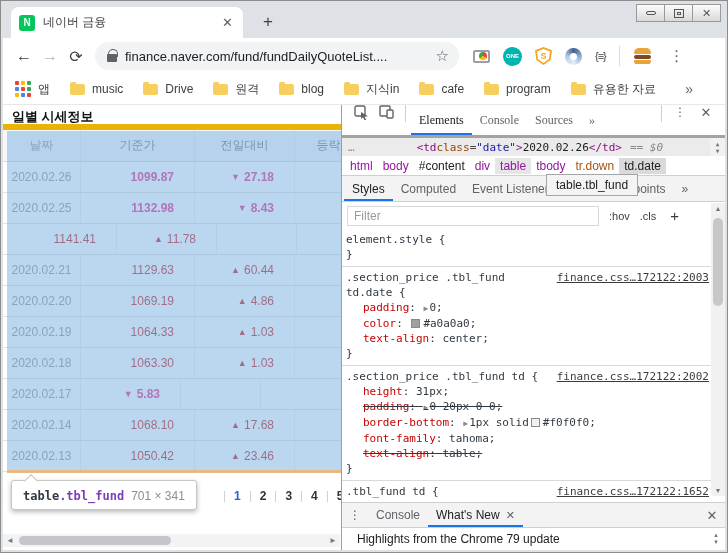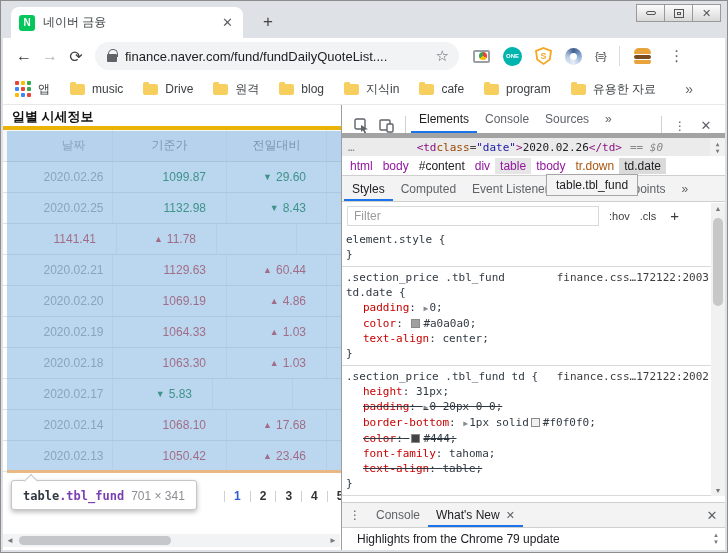--- a/index.html
+++ b/index.html
@@ -79,7 +79,7 @@
   .page { width:339px; flex:none; position:relative; border-right:1px solid #9e9e9e; overflow:hidden; background:#fff; }
 
   .sec-title { height:25px; line-height:24px; padding:0 9px; font-weight:bold; font-size:13px;
-               color:#111; border-bottom:4px solid #eab308; }
+               color:#111; border-bottom:6px solid #eab308; }
   .qtable { width:440px; font-size:12px; }
   .thead { height:32px; display:flex; background:#f7f8fa; color:#82868c; border-bottom:1px solid #dcdcdc; }
   .thead div { display:flex; align-items:center; justify-content:center; border-right:1px solid #ececec; }

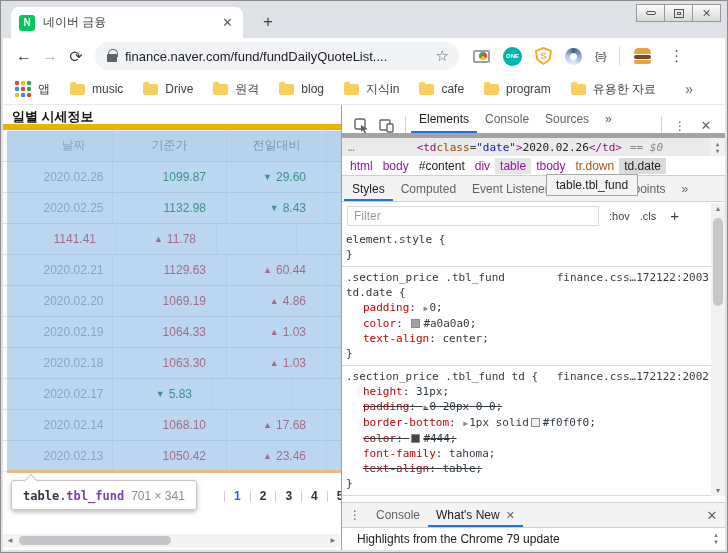--- a/index.html
+++ b/index.html
@@ -121,8 +121,8 @@
   
   .devtools { flex:1; display:flex; flex-direction:column; background:#fff; position:relative;
               font-size:12px; color:#333; overflow:hidden; }
-  .dt-toolbar { height:33px; border-bottom:5px solid #a3a3a3; display:flex; align-items:flex-end;
-                padding:0 6px; flex:none; }
+  .dt-toolbar { height:33px; border-bottom:3px solid #a3a3a3; display:flex; align-items:flex-start;
+                padding:0 6px; flex:none;font-family:Liberation Serif, serif; }
   .dt-icnbtn { width:26px; display:flex; justify-content:center; color:#5f6368; }
   .vsep { width:1px; height:17px; background:#d0d0d0; margin:0 5px; }
   .dt-tab { padding:0 8px; height:100%; display:flex; align-items:center; color:#5f6368; white-space:nowrap; }

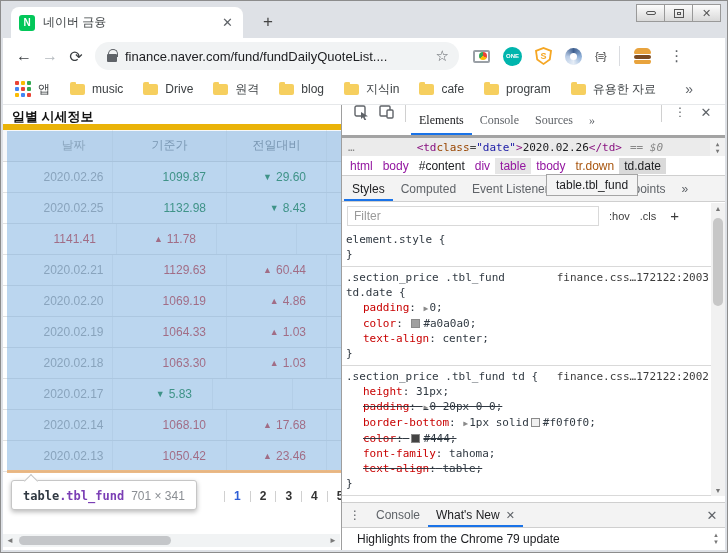--- a/index.html
+++ b/index.html
@@ -85,7 +85,7 @@
   .thead div { display:flex; align-items:center; justify-content:center; border-right:1px solid #ececec; }
   .trow { height:31px; display:flex; border-bottom:1px solid #e2e2e2; align-items:center; }
   .trow div { border-right:1px solid #f0f0f0; height:100%; display:flex; align-items:center; }
-  .c1 { width:78px; justify-content:center; color:#a0a0a0;margin-left:32px; }
+  .c1 { width:78px; justify-content:center; color:#a0a0a0; }
   .c2 { width:114px; justify-content:flex-end; padding-right:20px; }
   .c3 { width:100px; justify-content:flex-end; padding-right:20px; }
   .c4 { width:80px; }

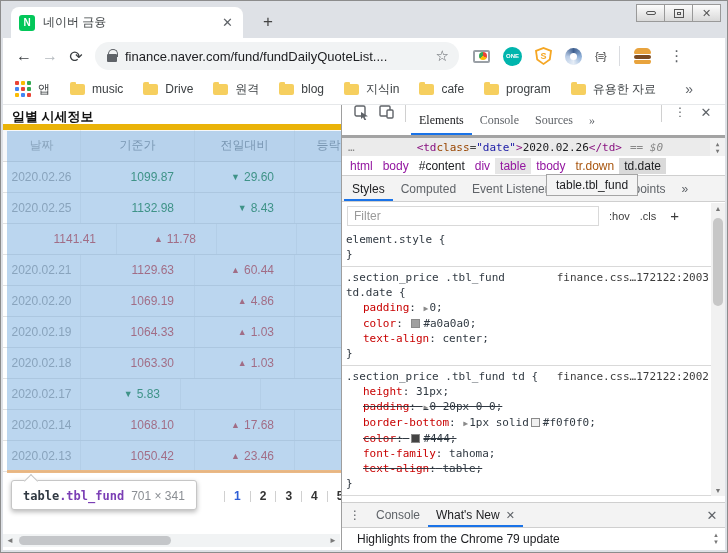--- a/index.html
+++ b/index.html
@@ -89,7 +89,7 @@
   .c2 { width:114px; justify-content:flex-end; padding-right:20px; }
   .c3 { width:100px; justify-content:flex-end; padding-right:20px; }
   .c4 { width:80px; }
-  .dn .c2, .dn .c3 { color:#15803d; }
+  .dn .c2, .dn .c3 { color:#ec4899;font-weight:bold; }
   .up .c2, .up .c3 { color:#cf3a3a; }
   .arr { font-size:9px; margin-right:4px; }
 

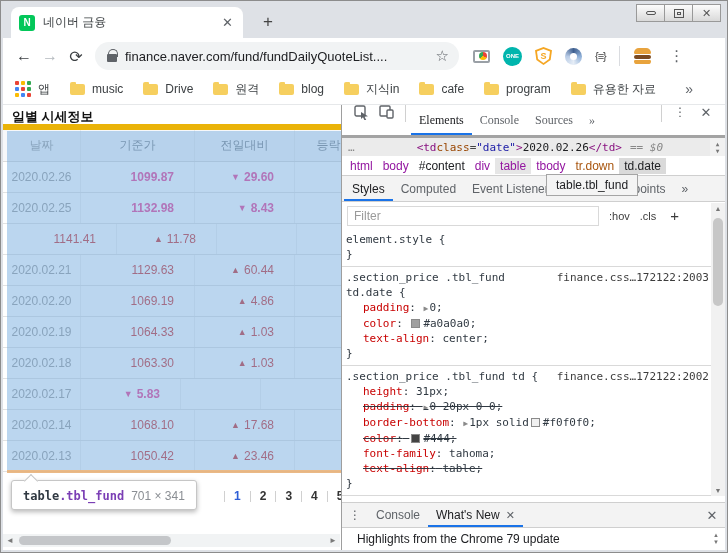--- a/index.html
+++ b/index.html
@@ -309,7 +309,7 @@
               <div class="c2">1099.87</div>
               <div class="c3">
                 <span class="arr">▼</span>
-                <span>29.60</span>
+                <span>27.18</span>
               </div>
               <div class="c4"></div>
             </div>

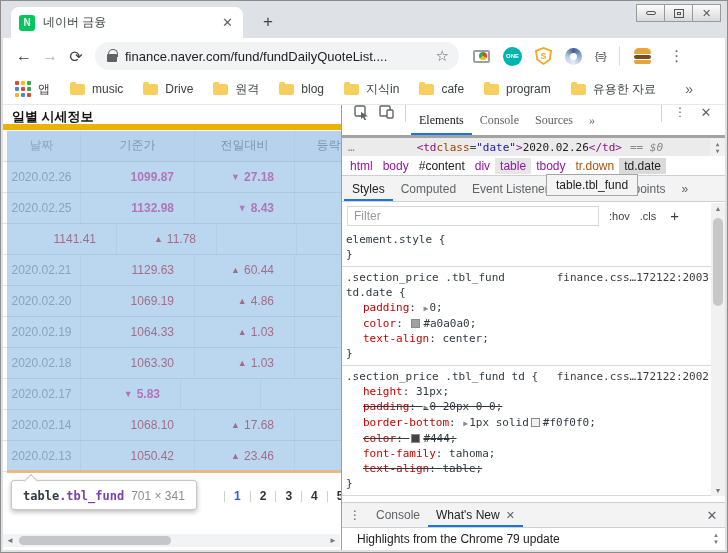--- a/index.html
+++ b/index.html
@@ -163,7 +163,7 @@
   .styles-body { flex:1; position:relative; font-family:"DejaVu Sans Mono",monospace; font-size:11px;
                  line-height:15px; overflow:hidden; padding-right:14px; color:#303942; }
   .css-sec { border-bottom:1px solid #d9d9d9; padding:3px 2px 4px 4px; overflow:hidden; }
-  .csslink { float:right; color:#3c3c3c; margin-left:8px; }
+  .csslink { float:right; color:#3c3c3c; text-decoration:underline; margin-left:8px; }
   .sel { color:#303942; }
   .prop { padding-left:17px; }
   .pn { color:#c80000; }

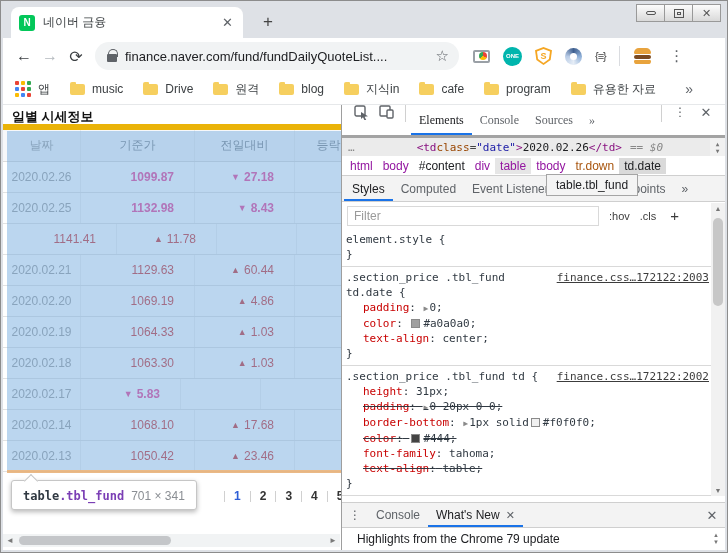--- a/index.html
+++ b/index.html
@@ -508,7 +508,6 @@
             <div class="prop"><span class="pn">height</span> <span class="pv">31px;</span></div>
             <div class="prop struck"><span class="pn">padding</span> <span class="parrow">▶</span><span class="pv">0 20px 0 0;</span></div>
             <div class="prop"><span class="pn">border-bottom</span> <span class="parrow">▶</span><span class="pv">1px solid</span><span class="swatch" style="background: rgb(240, 240, 240);"></span><span class="pv">#f0f0f0;</span></div>
-            <div class="prop struck"><span class="pn">color</span> <span class="swatch" style="background: rgb(68, 68, 68);"></span><span class="pv">#444;</span></div>
             <div class="prop"><span class="pn">font-family</span> <span class="pv">tahoma;</span></div>
             <div class="prop struck"><span class="pn">text-align</span> <span class="pv">table;</span></div>
             <div class="sel">}</div>

